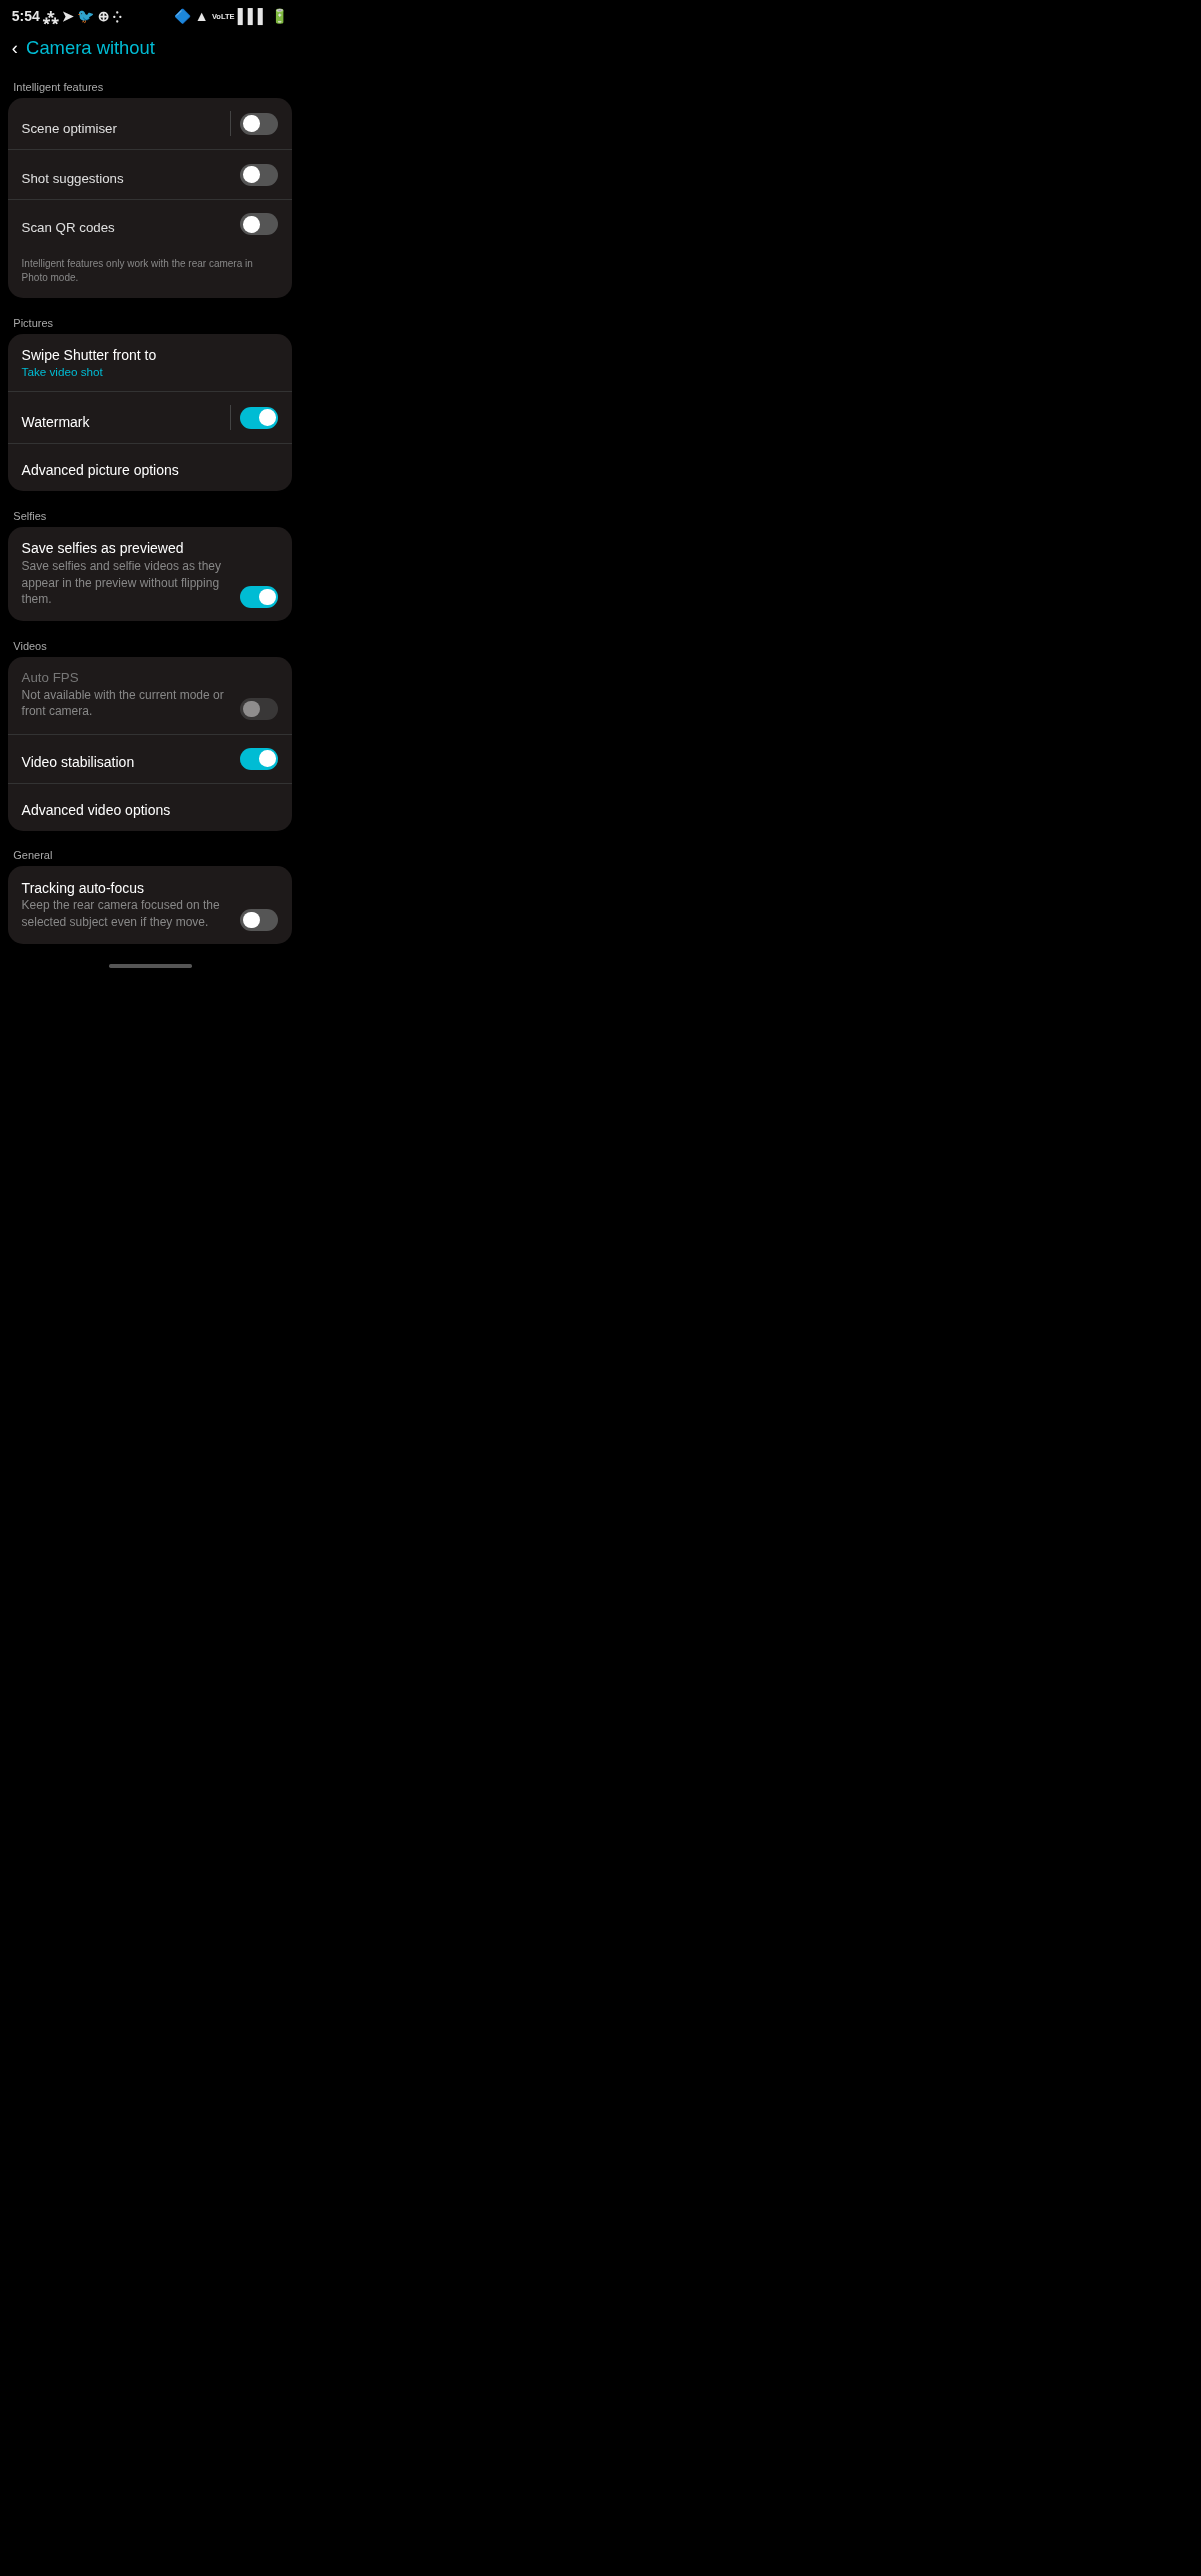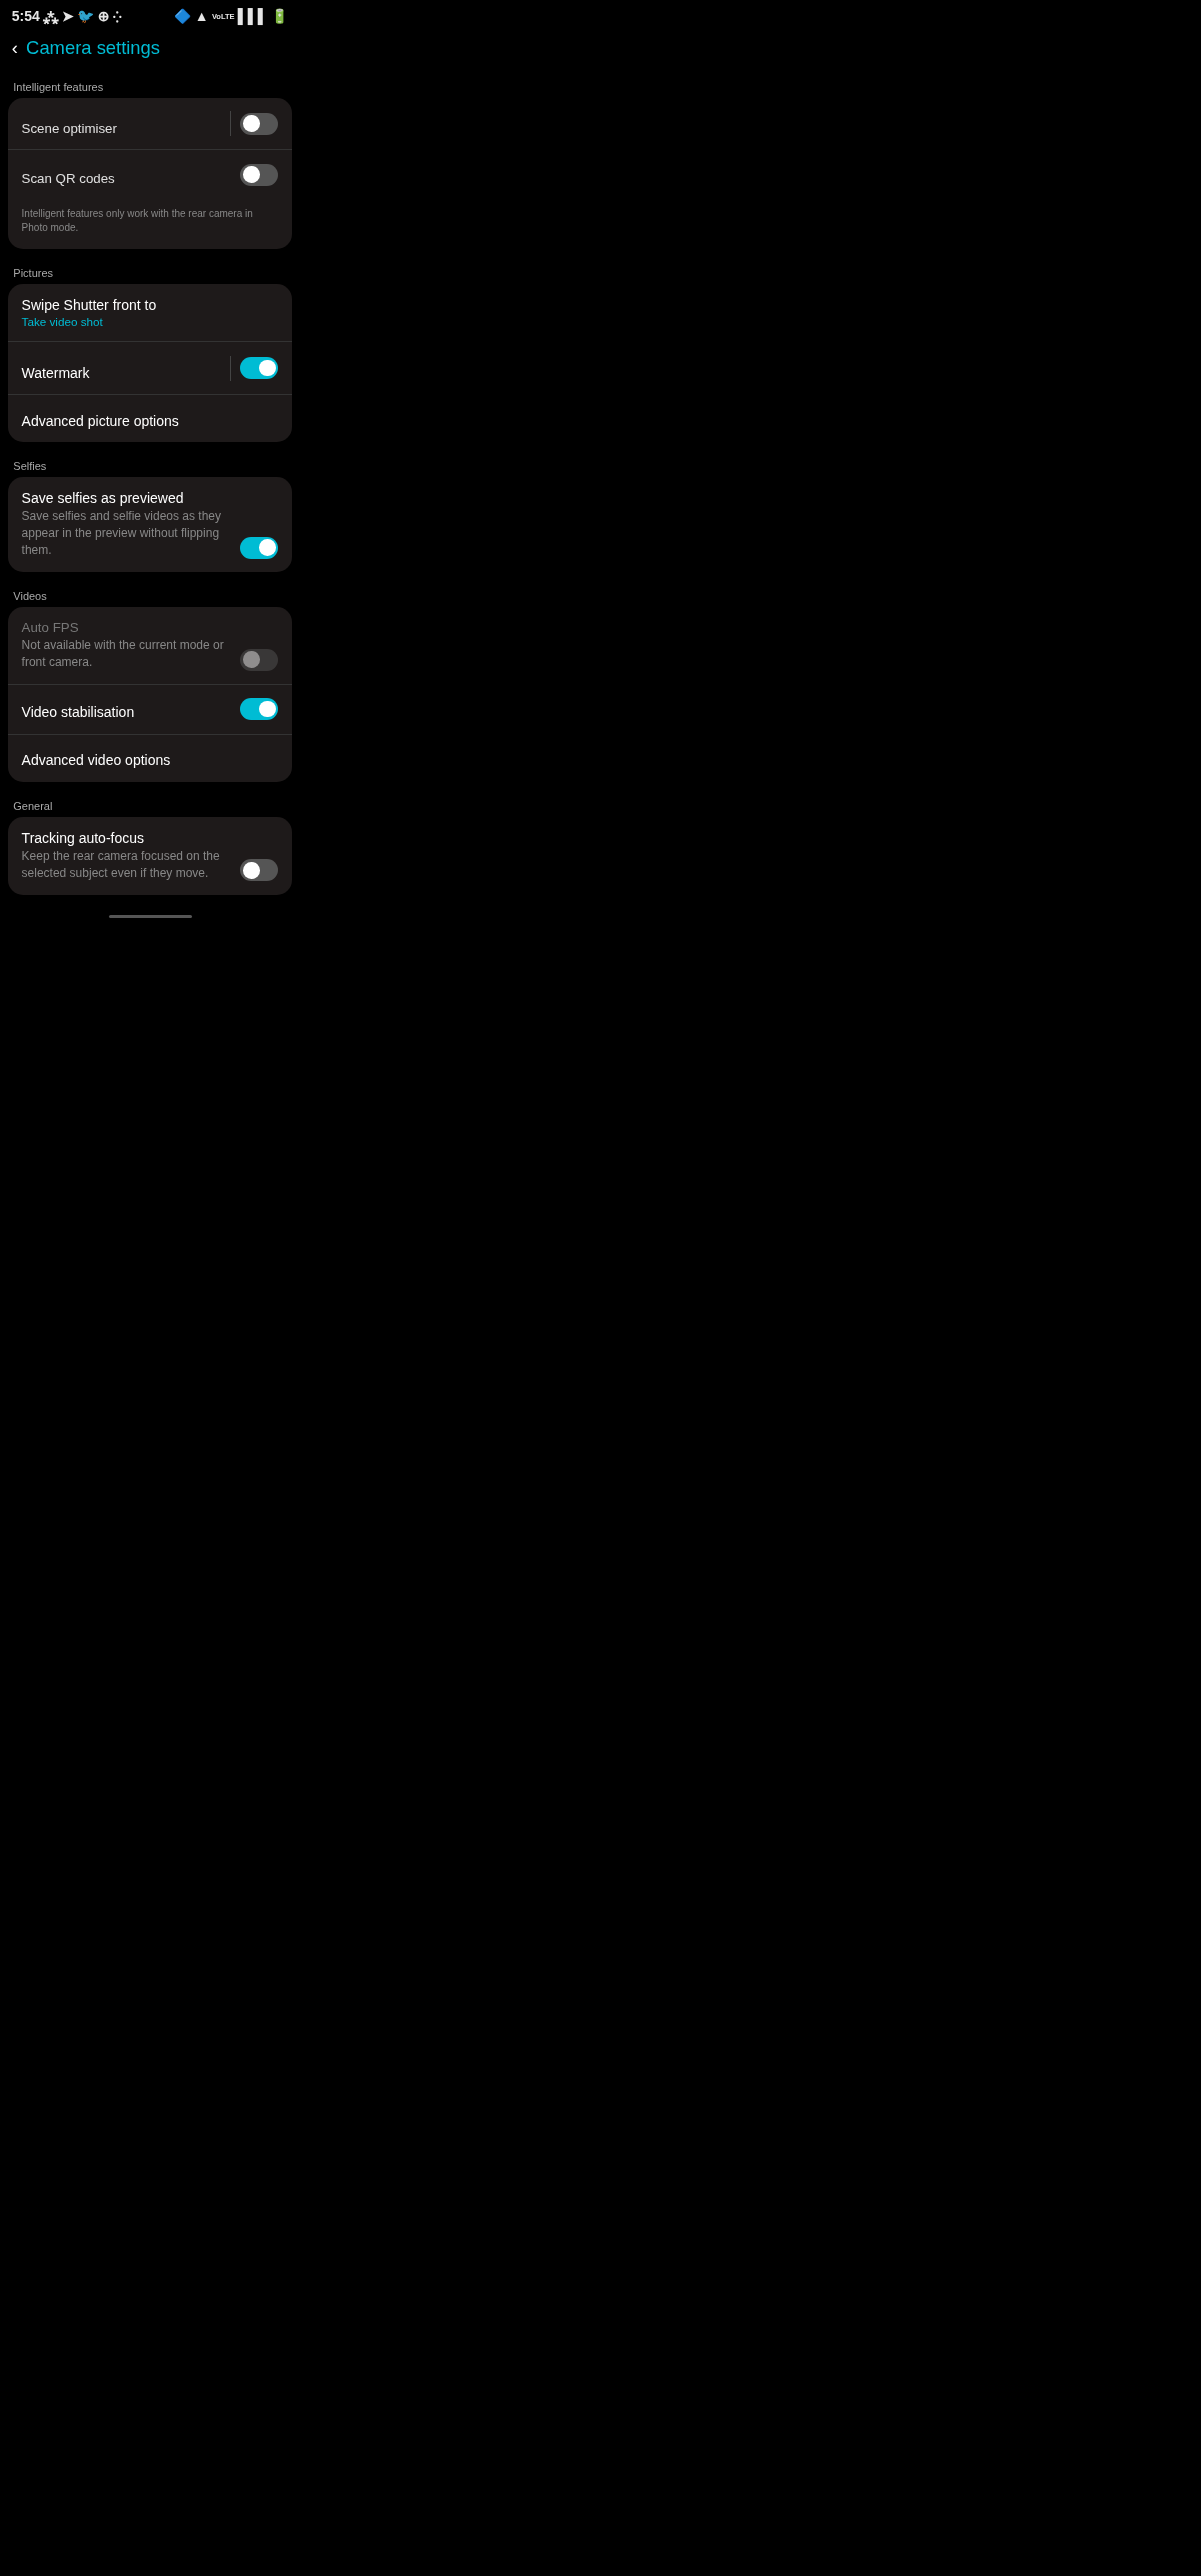--- a/index.html
+++ b/index.html
@@ -206,7 +206,7 @@
 
 <div class="header">
   <span class="back-arrow">‹</span>
-  <span class="page-title">Camera settings</span>
+  <span class="page-title">Camera without</span>
 </div>
 
 <div>

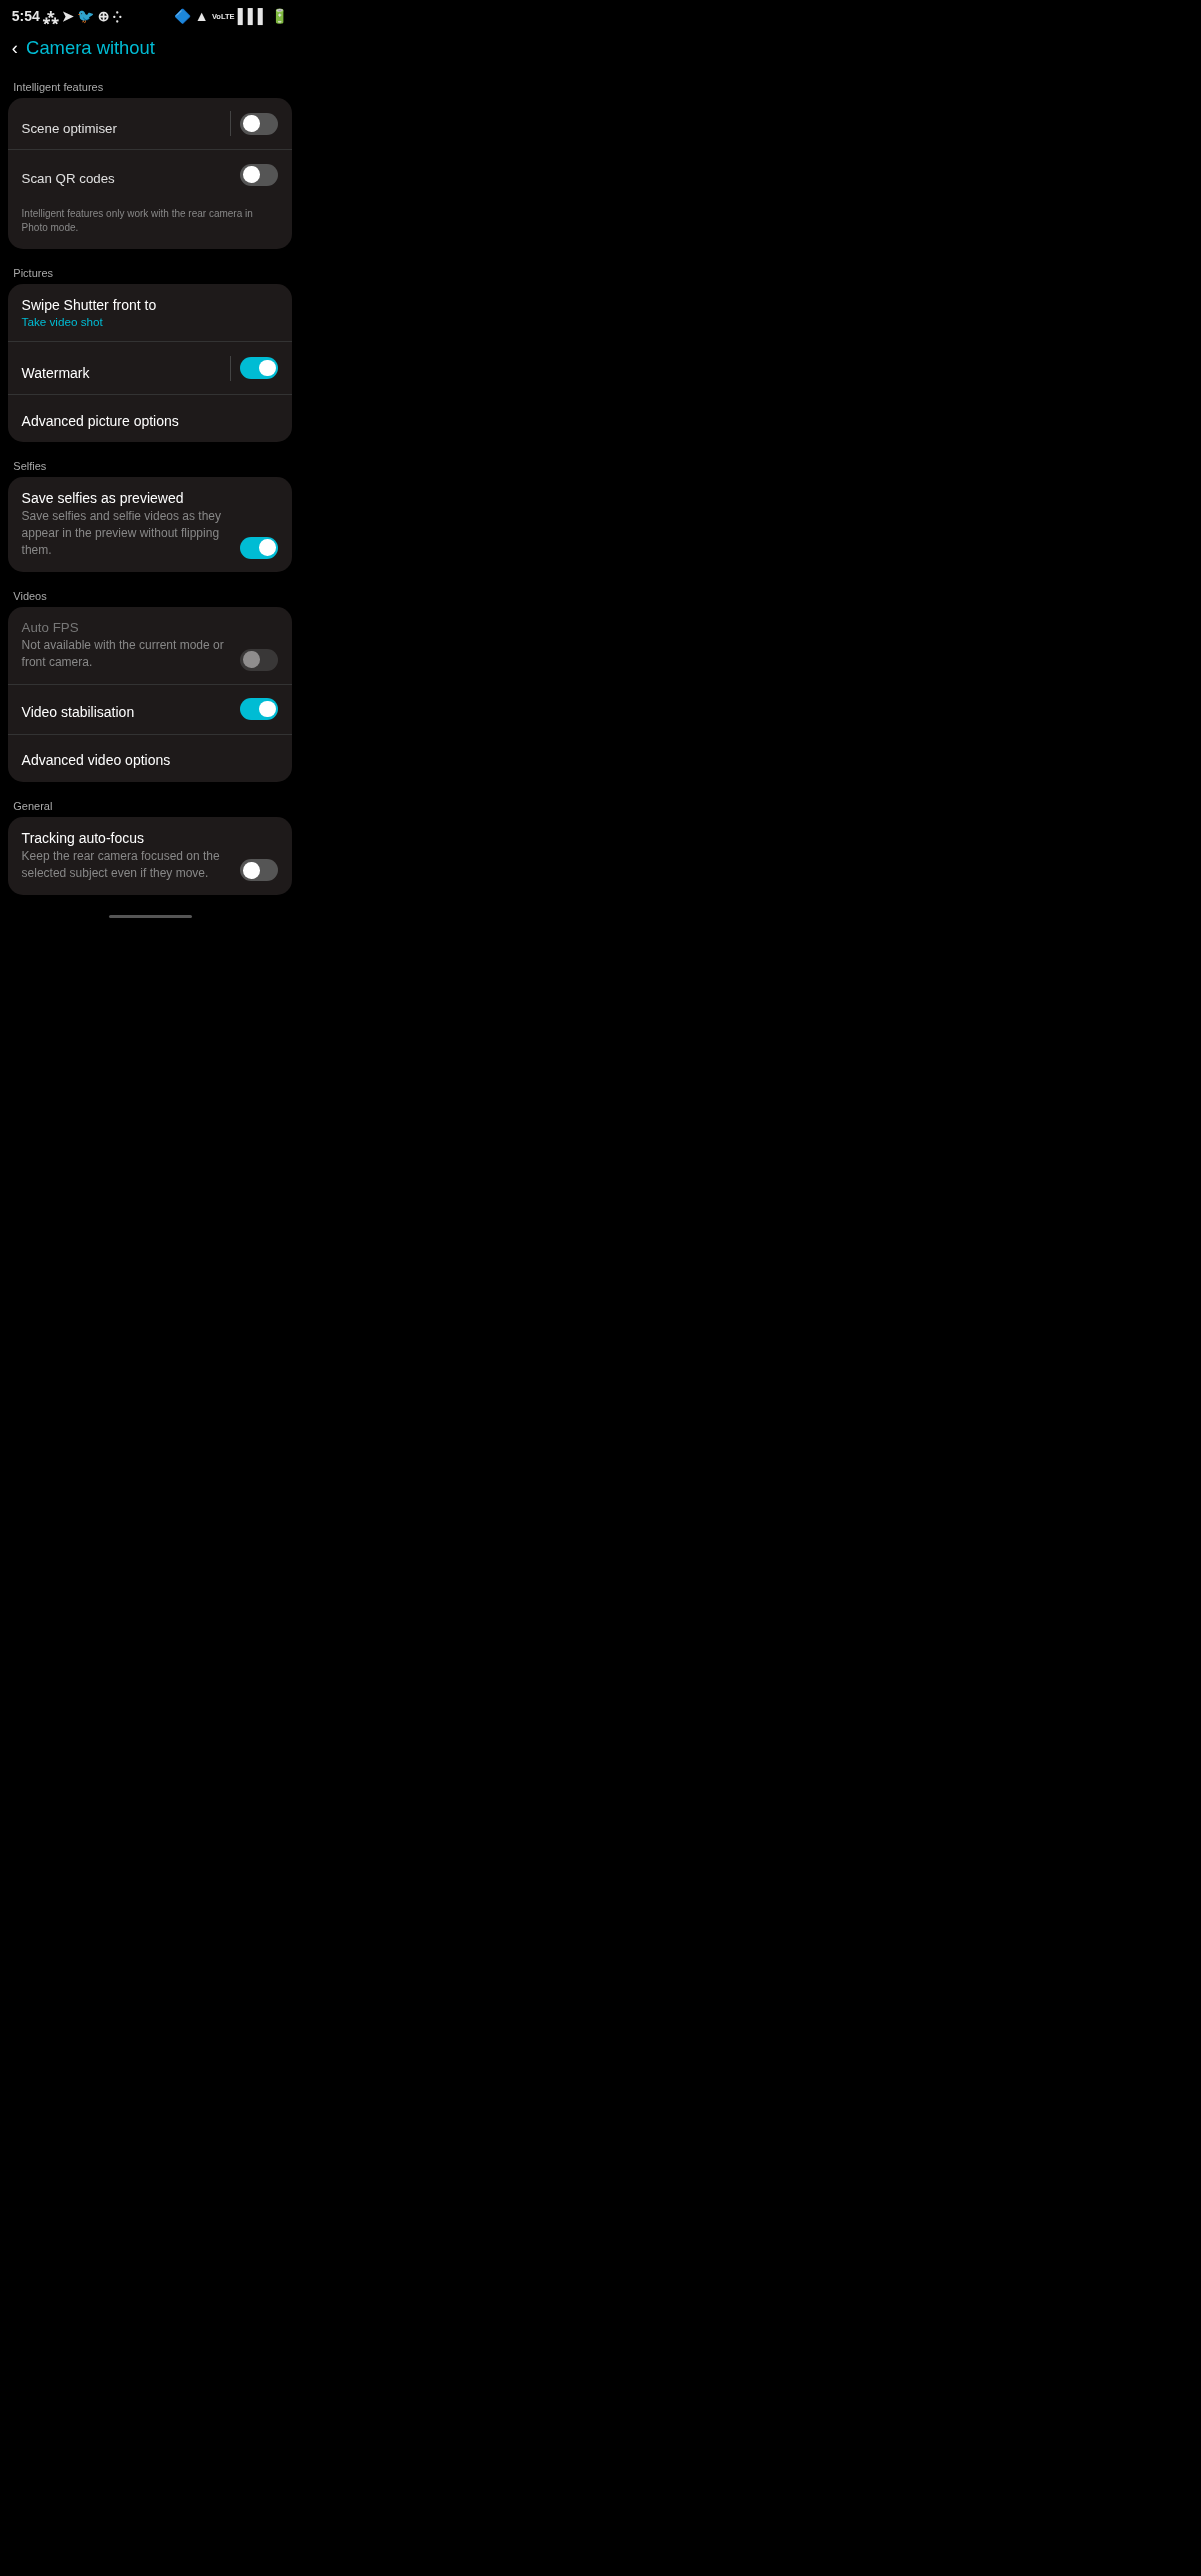--- a/index.html
+++ b/index.html
@@ -225,6 +225,16 @@
       </div>
     </div>
 
+    <div class="settings-row">
+      <div class="settings-row-content">
+        <div class="row-title">Shot suggestions</div>
+      </div>
+      <div class="toggle-wrapper">
+        <div class="toggle toggle-off">
+          <div class="toggle-knob"></div>
+        </div>
+      </div>
+    </div>
 
     <div class="settings-row" style="border-bottom: none;">
       <div class="settings-row-content">

